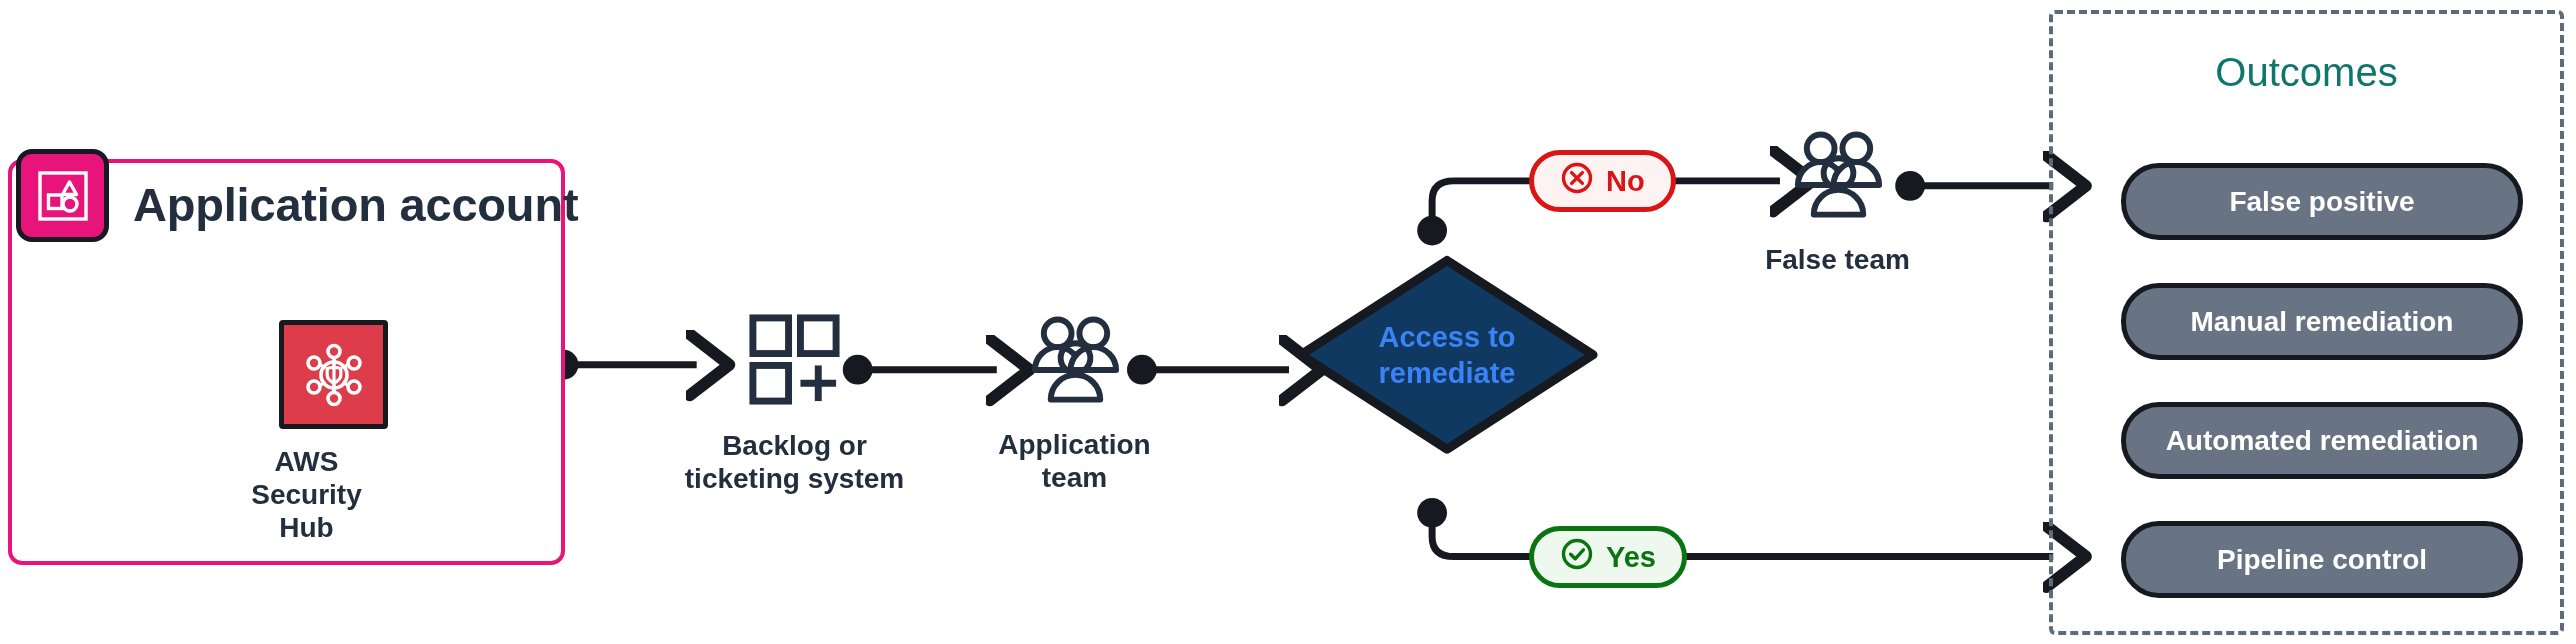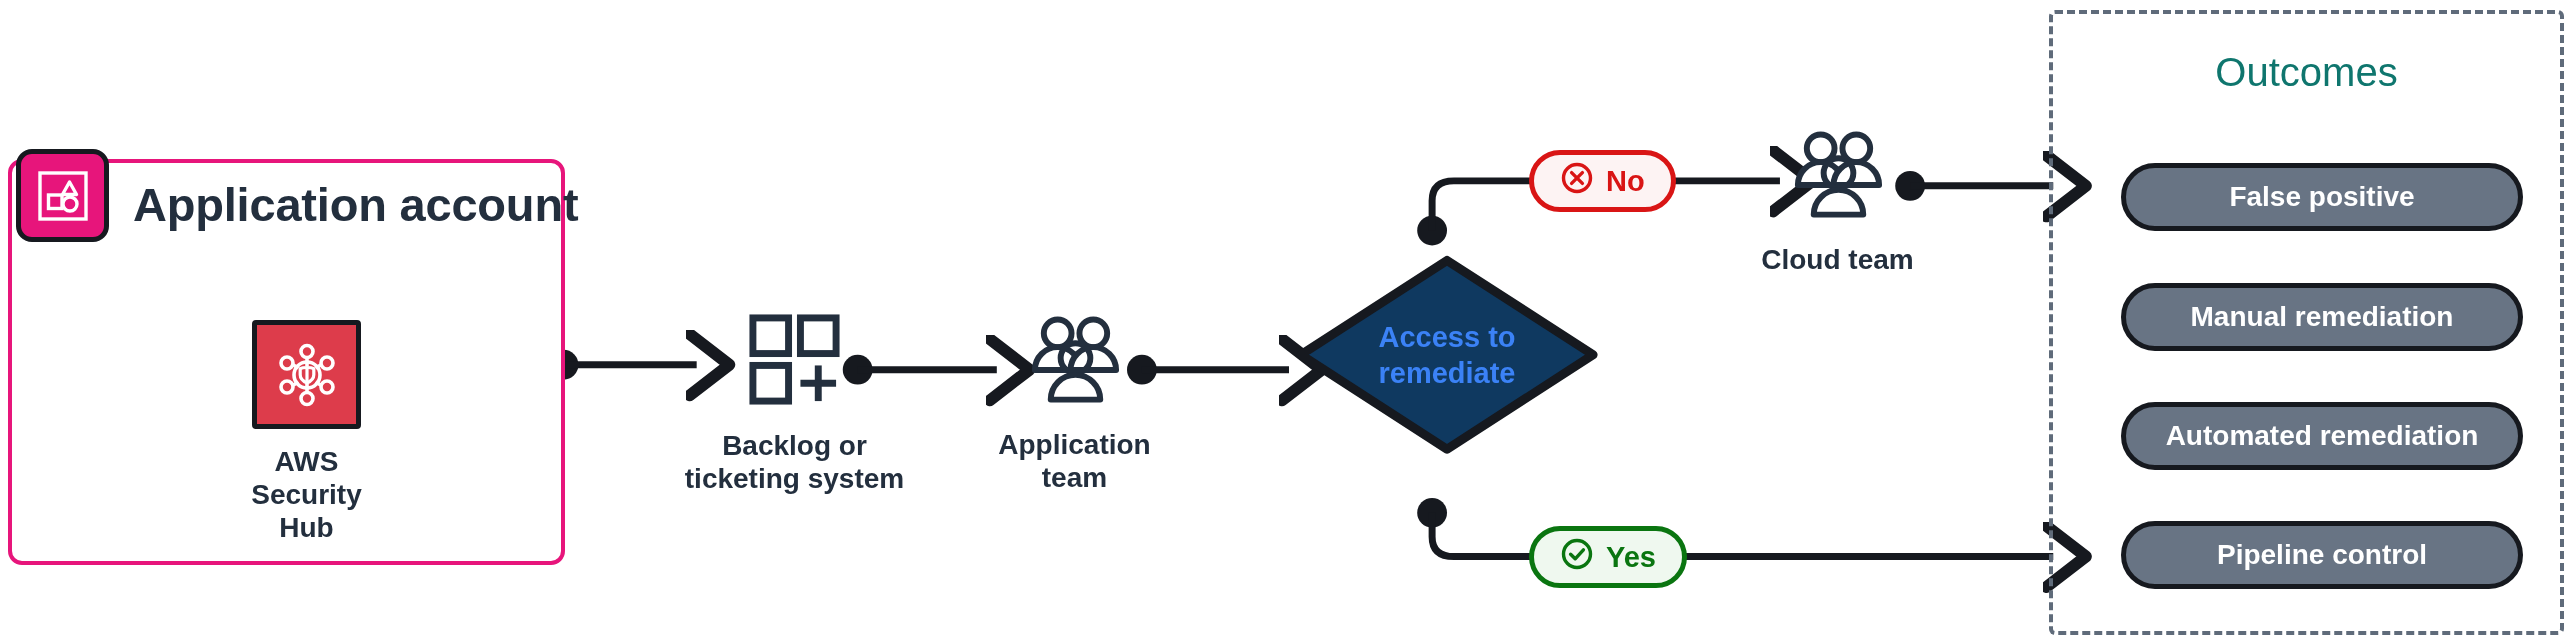--- a/index.html
+++ b/index.html
@@ -60,7 +60,7 @@
     font-size:40px;color:#0f766e;font-weight:400;
   }
   .outcome-pill{
-    position:absolute;left:68px;width:402px;height:68px;
+    position:absolute;left:68px;width:402px;height:77px;
     background:#687484;border:5px solid #16191f;border-radius:38px;box-sizing:border-box;
     display:flex;align-items:center;justify-content:center;
     color:#fff;font-size:28px;font-weight:700;white-space:nowrap;

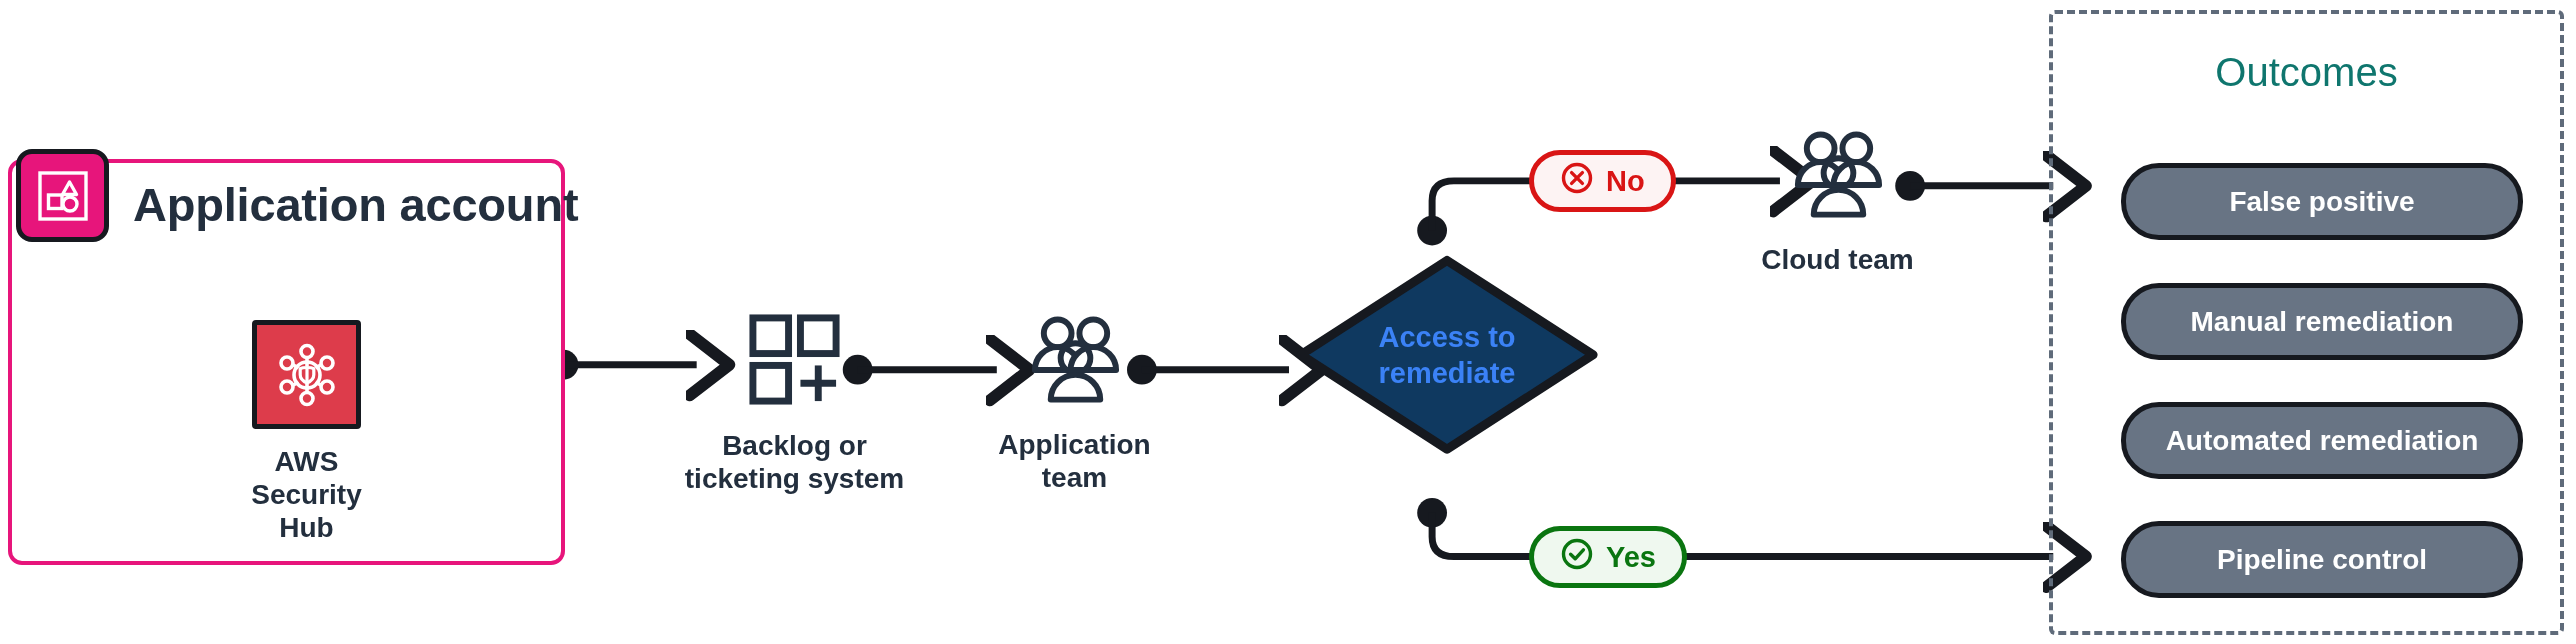--- a/index.html
+++ b/index.html
@@ -214,7 +214,7 @@
         </g>
       </svg>
     </div>
-    <div class="cap">Cloud team</div>
+    <div class="cap">False team</div>
   </div>
 
   <div class="outcomes">

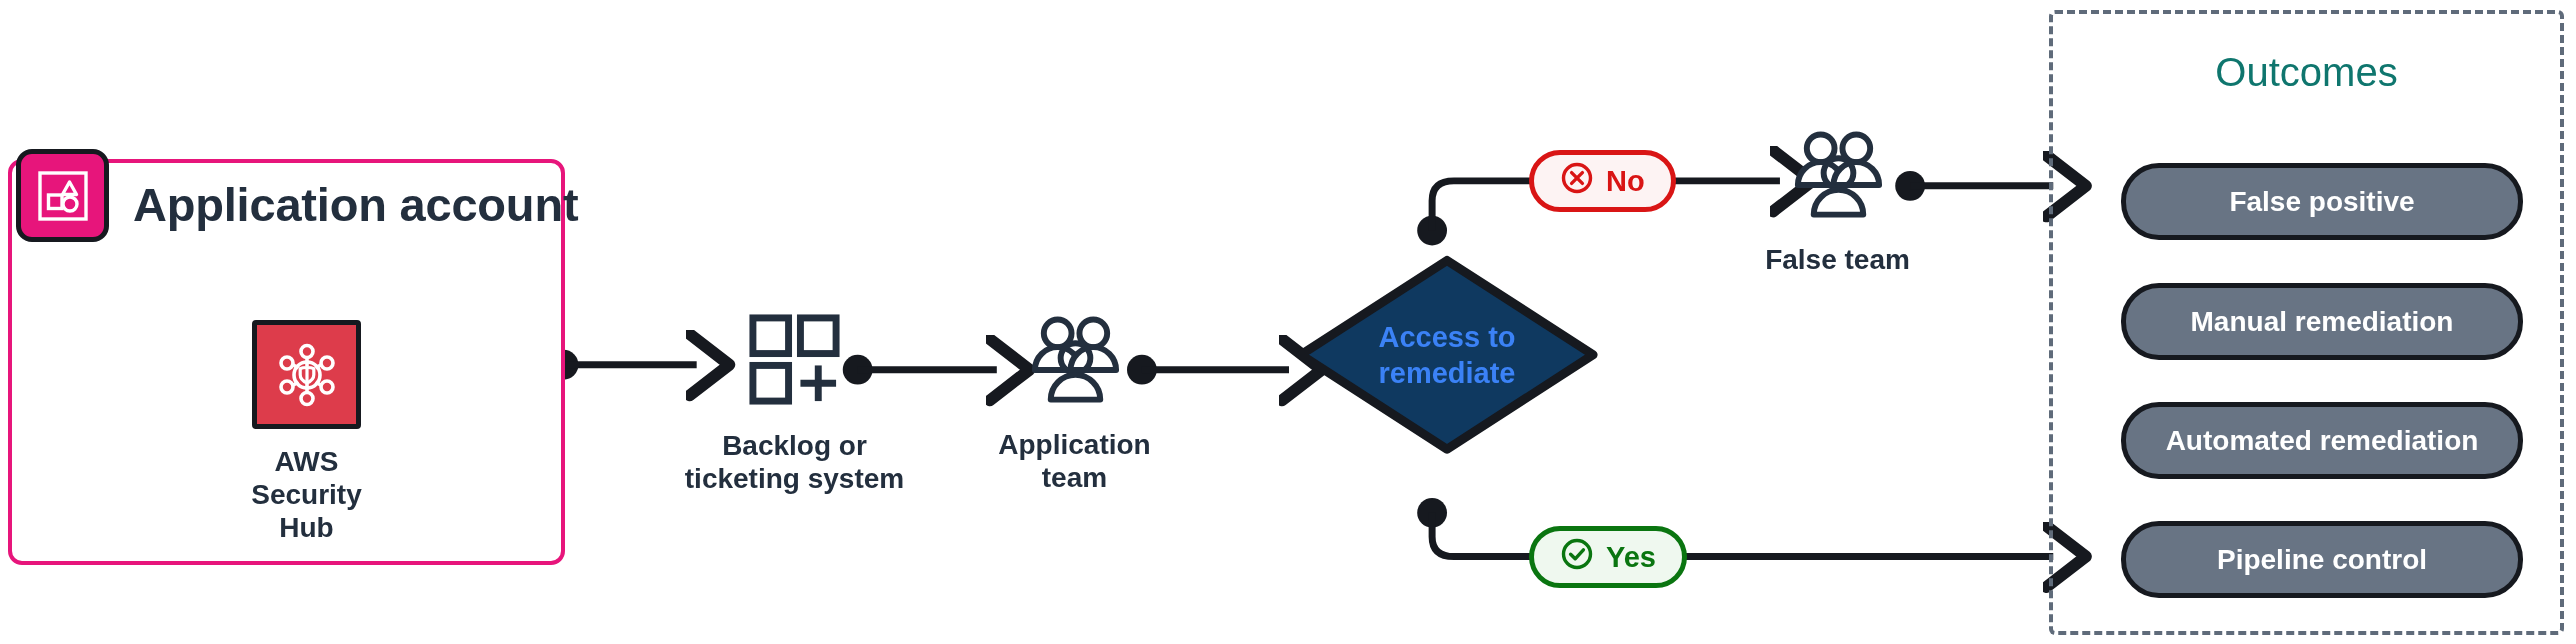--- a/index.html
+++ b/index.html
@@ -117,7 +117,7 @@
 
   <div class="acct-title">Application account</div>
 
-  <div class="node" style="left:225px;top:320px;width:163px;">
+  <div class="node" style="left:225px;top:320px;width:163px;align-items:flex-end;">
     <div class="svc-tile">
       <svg width="80" height="80" viewBox="0 0 80 80">
         <g fill="none" stroke="#fff" stroke-width="3.6">

